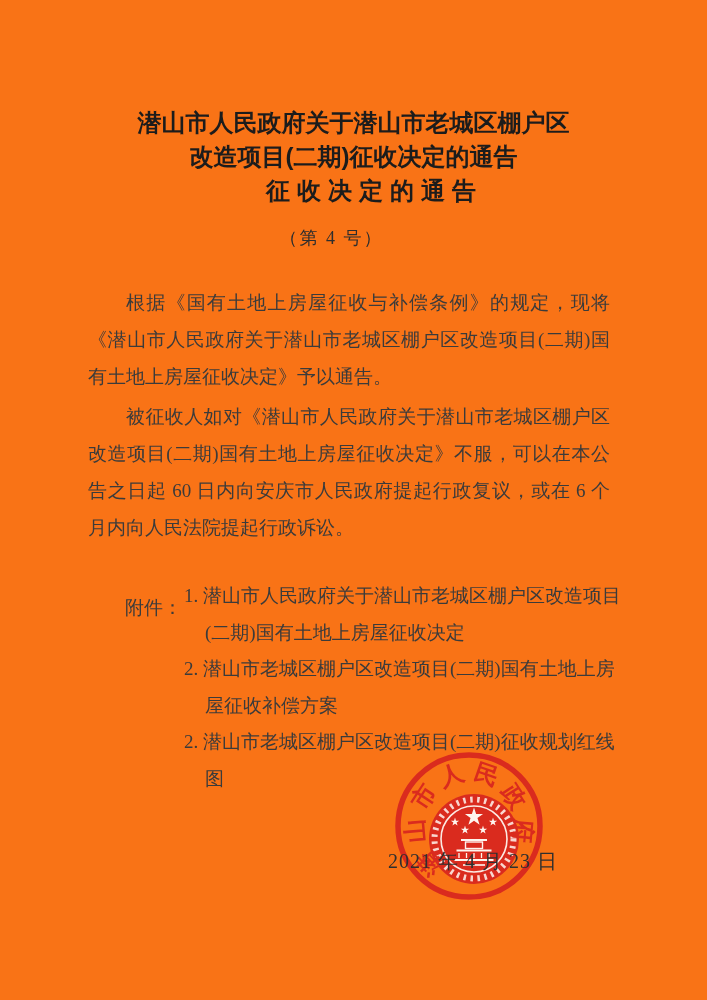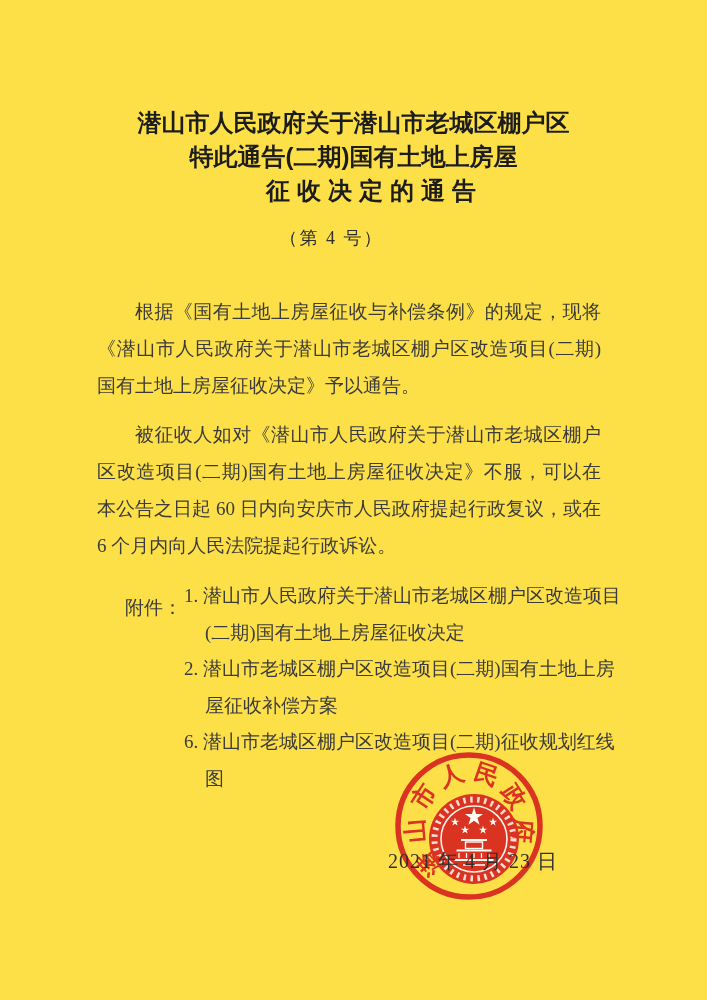--- a/index.html
+++ b/index.html
@@ -12,7 +12,7 @@
   }
   .page {
     position: absolute; inset: 0;
-    background: #fde047;
+    background: #f97316;
   }
   
   .title {

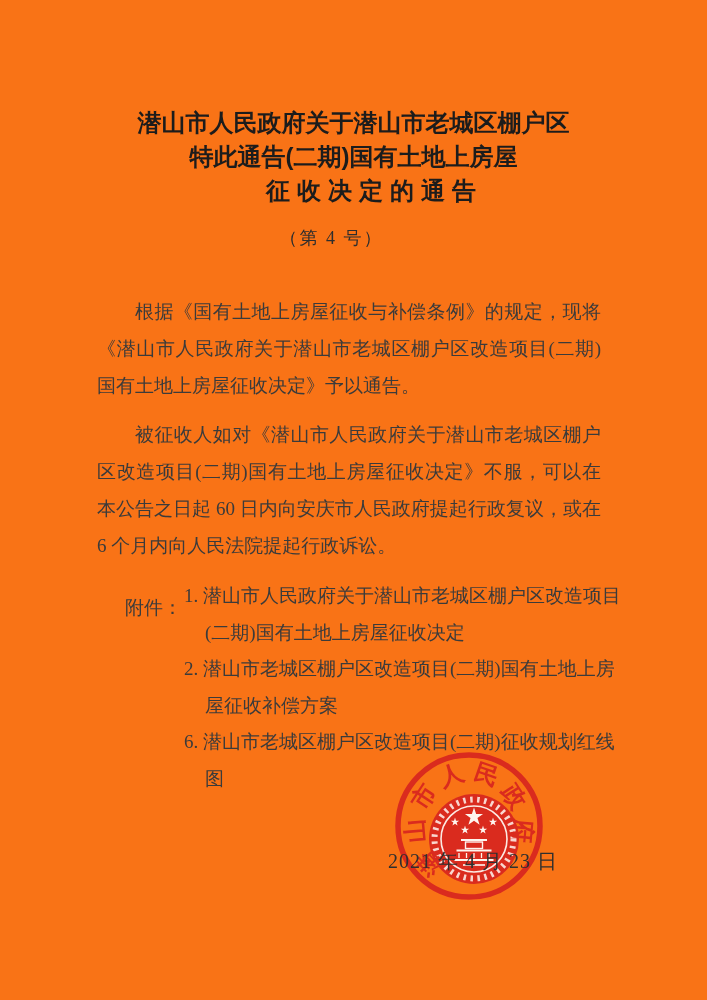--- a/index.html
+++ b/index.html
@@ -85,7 +85,7 @@
 
   <h1 class="title">
     <span class="tline">潜山市人民政府关于潜山市老城区棚户区</span>
-    <span class="tline">特此通告(二期)国有土地上房屋</span>
+    <span class="tline">改造项目(二期)征收决定的通告</span>
     <span class="tline">征收决定的通告</span>
   </h1>
 

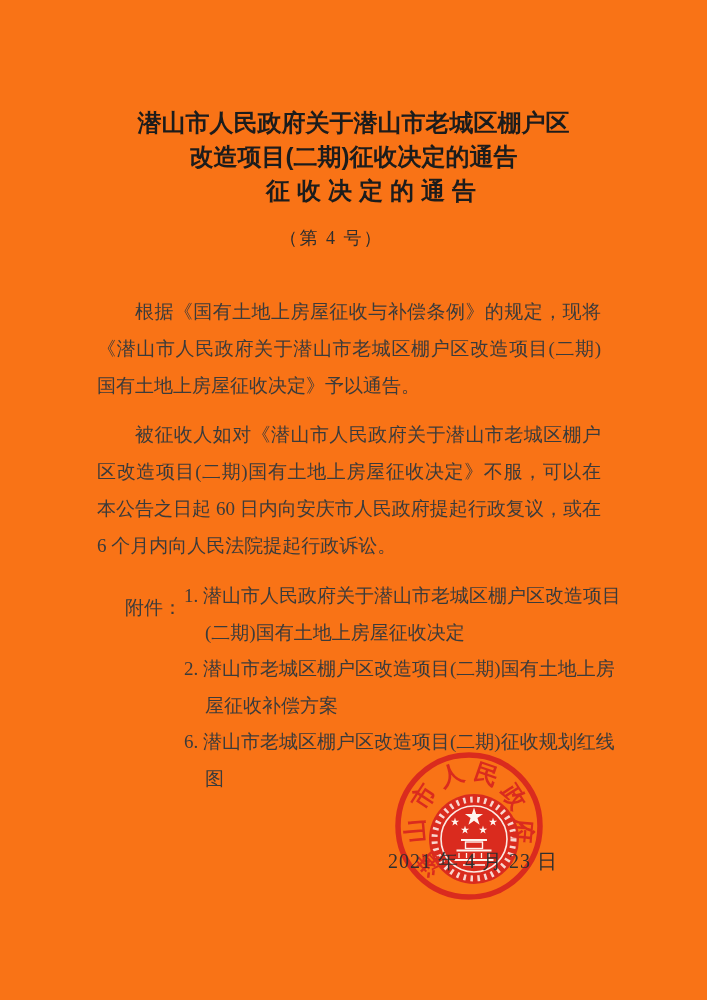--- a/index.html
+++ b/index.html
@@ -43,7 +43,7 @@
     color: #3b3b3b;
     text-align: justify;
   }
-  .bodytext p { margin: 12px; text-indent: 2em; }
+  .bodytext p { margin: 3px; text-indent: 2em; }
   
   .attachments {
     position: absolute; top: 578px; left: 125px;

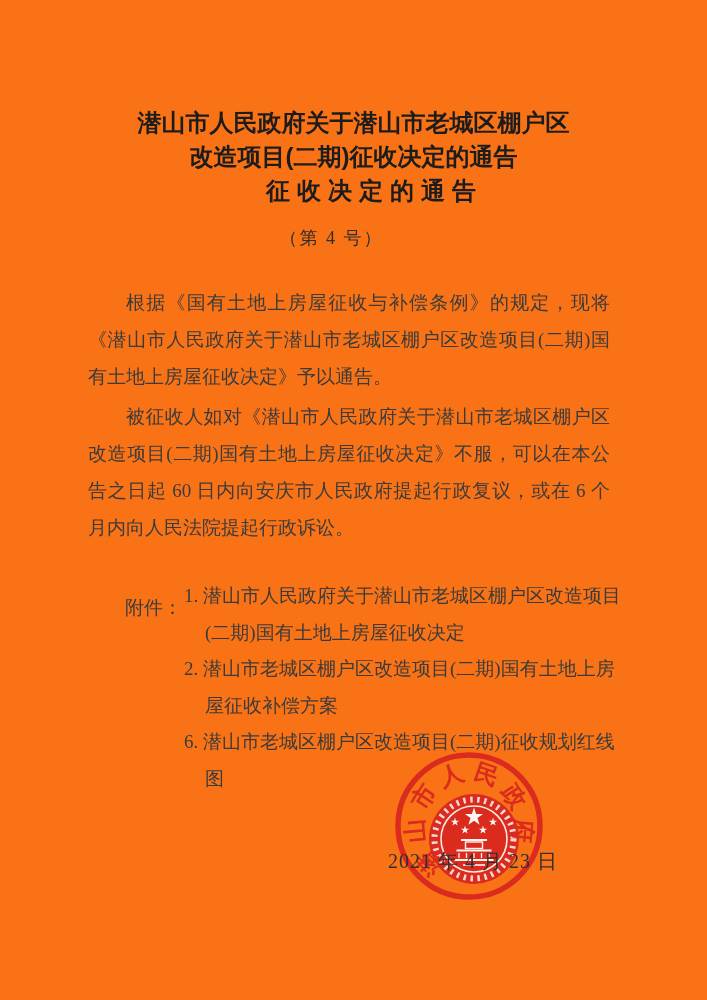--- a/index.html
+++ b/index.html
@@ -101,7 +101,7 @@
     <div class="att-list">
       <div class="att-item">1. 潜山市人民政府关于潜山市老城区棚户区改造项目(二期)国有土地上房屋征收决定</div>
       <div class="att-item">2. 潜山市老城区棚户区改造项目(二期)国有土地上房屋征收补偿方案</div>
-      <div class="att-item">6. 潜山市老城区棚户区改造项目(二期)征收规划红线图</div>
+      <div class="att-item">2. 潜山市老城区棚户区改造项目(二期)征收规划红线图</div>
     </div>
   </div>
 

